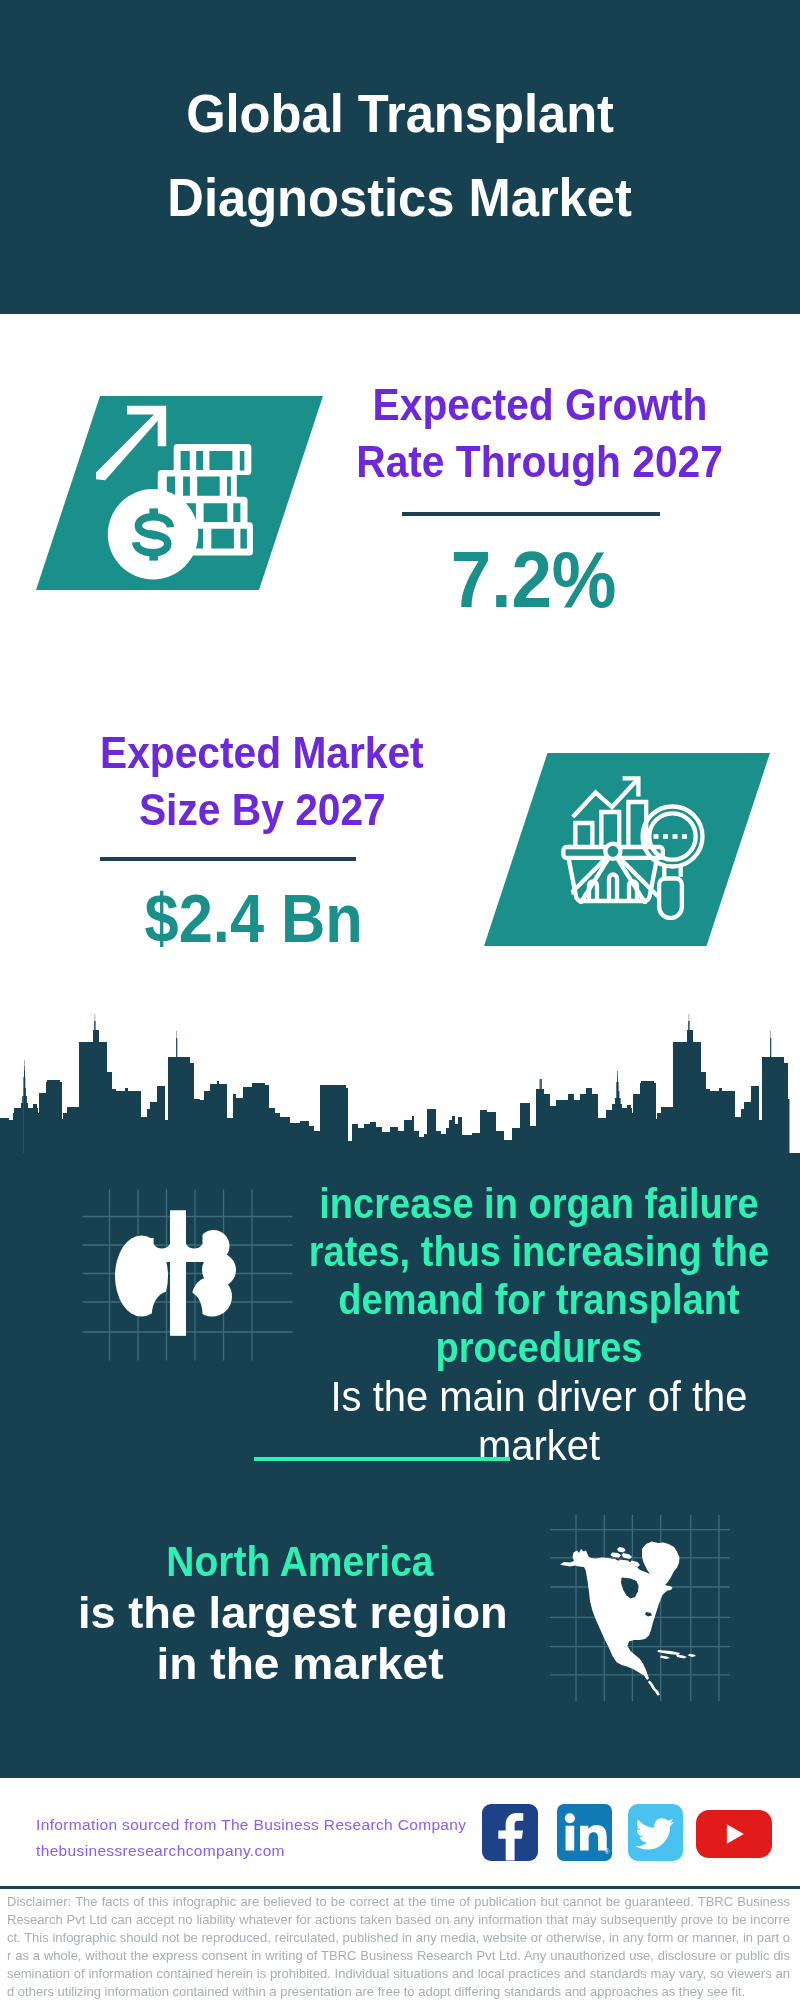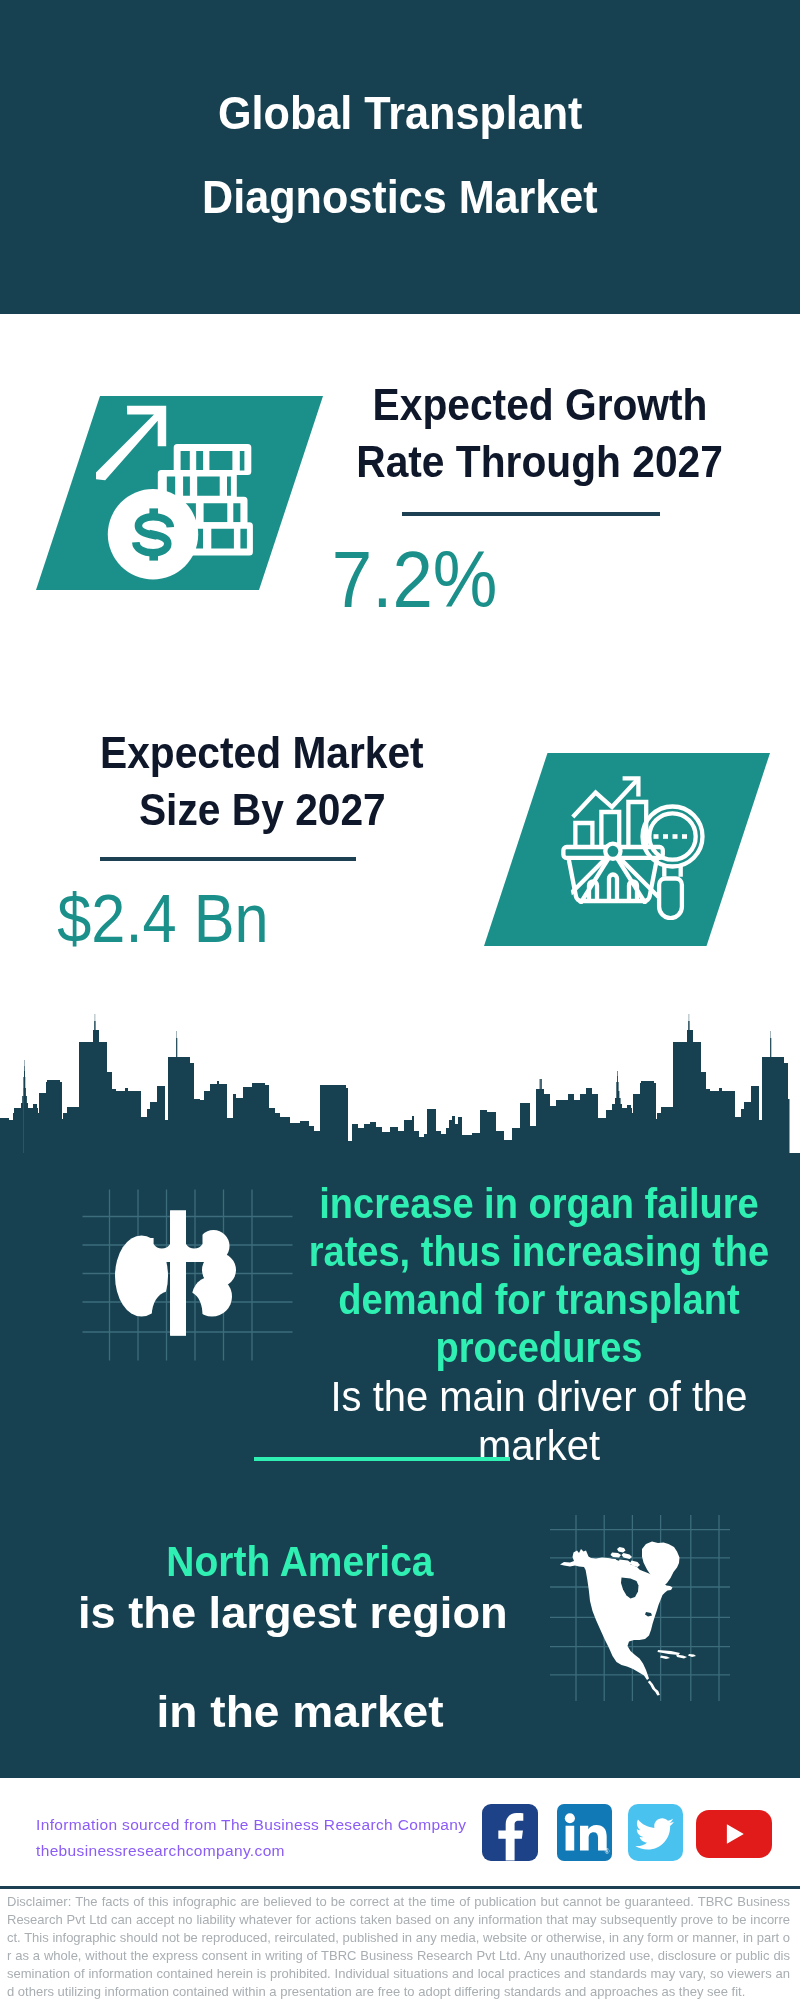--- a/index.html
+++ b/index.html
@@ -10,7 +10,7 @@
 
   .hdr{position:absolute;left:0;top:0;width:800px;height:314px;background:#174150;}
   .hdr-title{position:absolute;left:0;top:71px;width:800px;text-align:center;
-      color:#ffffff;font-size:46px;font-weight:bold;line-height:84px;}
+      color:#ffffff;font-size:54px;font-weight:bold;line-height:84px;}
   .hdr-title > div{display:inline-block;transform:scaleX(0.938);}
 
   .para{position:absolute;background:#1b908a;}

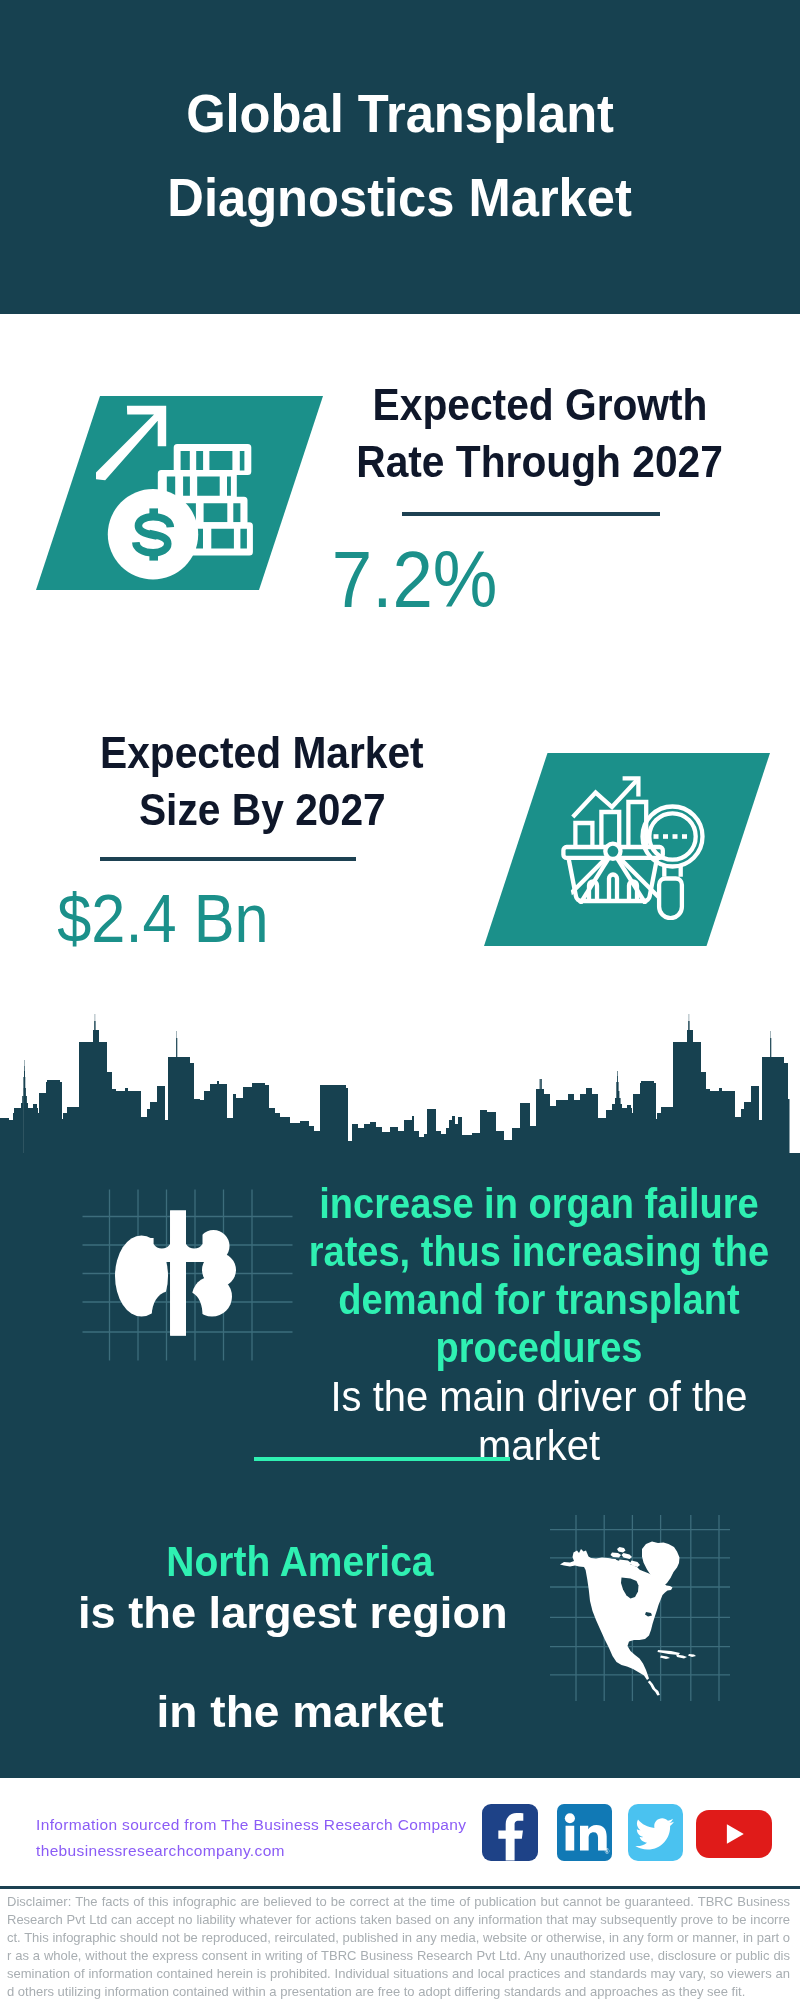--- a/index.html
+++ b/index.html
@@ -14,7 +14,7 @@
   .hdr-title > div{display:inline-block;transform:scaleX(0.938);}
 
   .para{position:absolute;background:#1b908a;}
-  .stat-label{position:absolute;color:#0f172a;font-weight:bold;text-align:center;}
+  .stat-label{position:absolute;color:#6d28d9;font-weight:bold;text-align:center;}
   .stat-label > div{display:inline-block;transform:scaleX(0.905);}
   .stat-value > span{display:inline-block;transform:scaleX(0.914);}
   .rule{position:absolute;background:#1d4152;height:4px;}

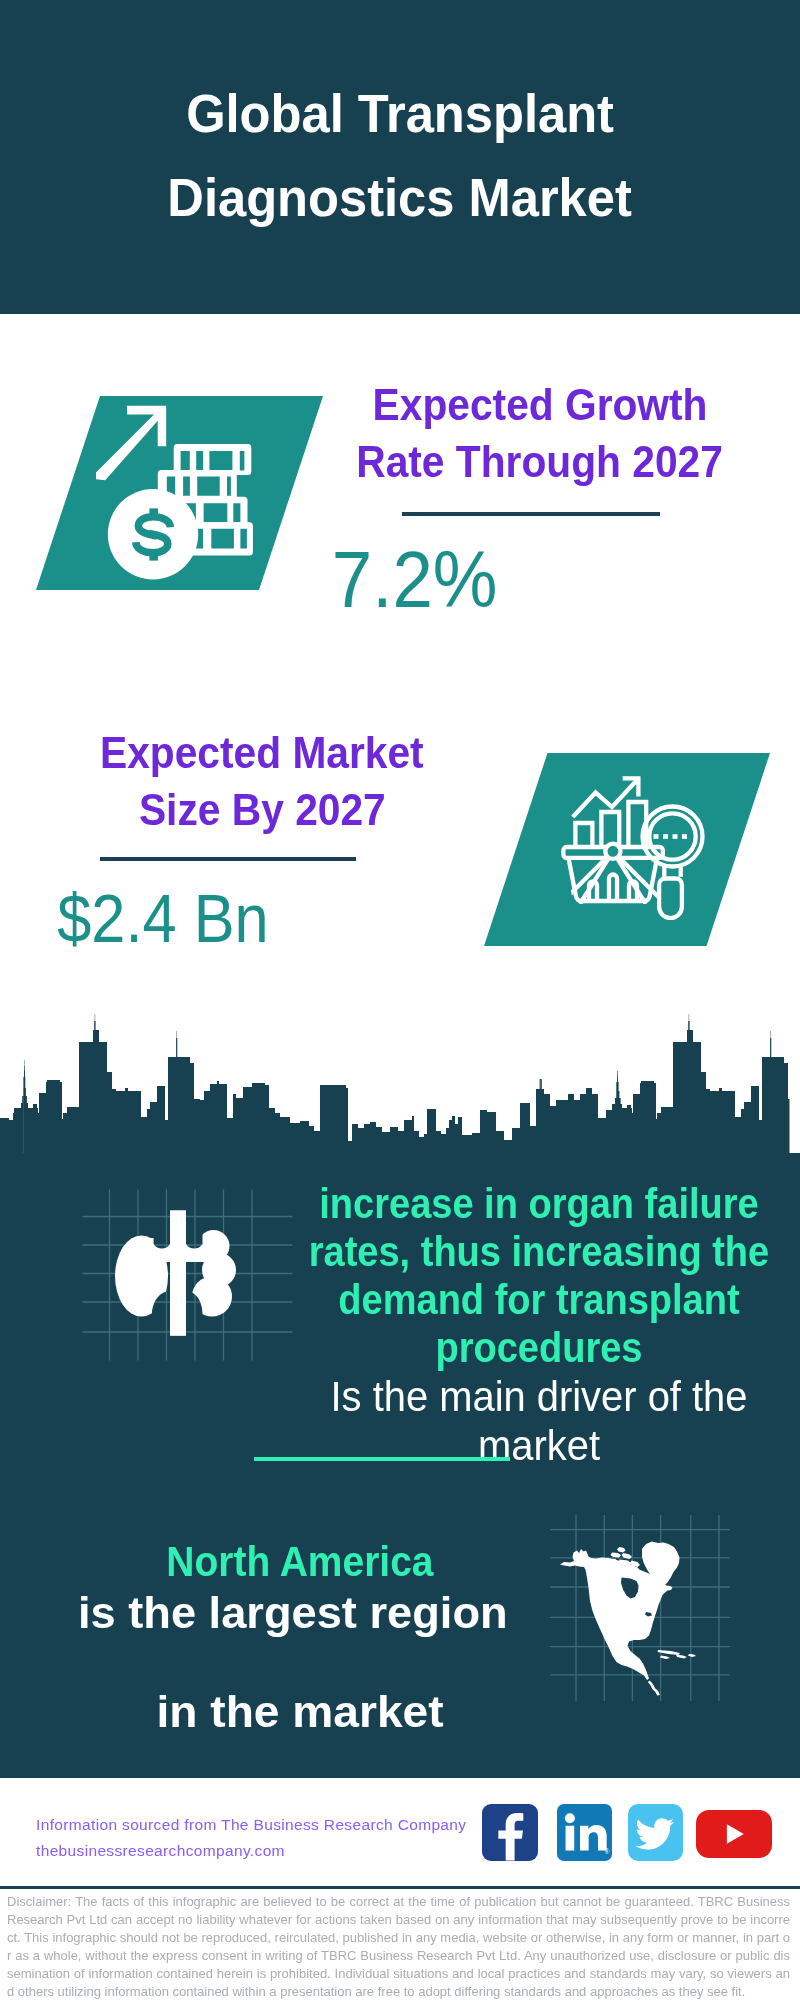--- a/index.html
+++ b/index.html
@@ -18,7 +18,7 @@
   .stat-label > div{display:inline-block;transform:scaleX(0.905);}
   .stat-value > span{display:inline-block;transform:scaleX(0.914);}
   .rule{position:absolute;background:#1d4152;height:4px;}
-  .stat-value{position:absolute;color:#1b908a;font-weight:normal;text-align:left;}
+  .stat-value{position:absolute;color:#1b908a;font-weight:bold;text-align:center;}
 
   .darkbg{position:absolute;left:0;width:800px;background:#174150;}
   .skyline{position:absolute;left:0;display:block;}

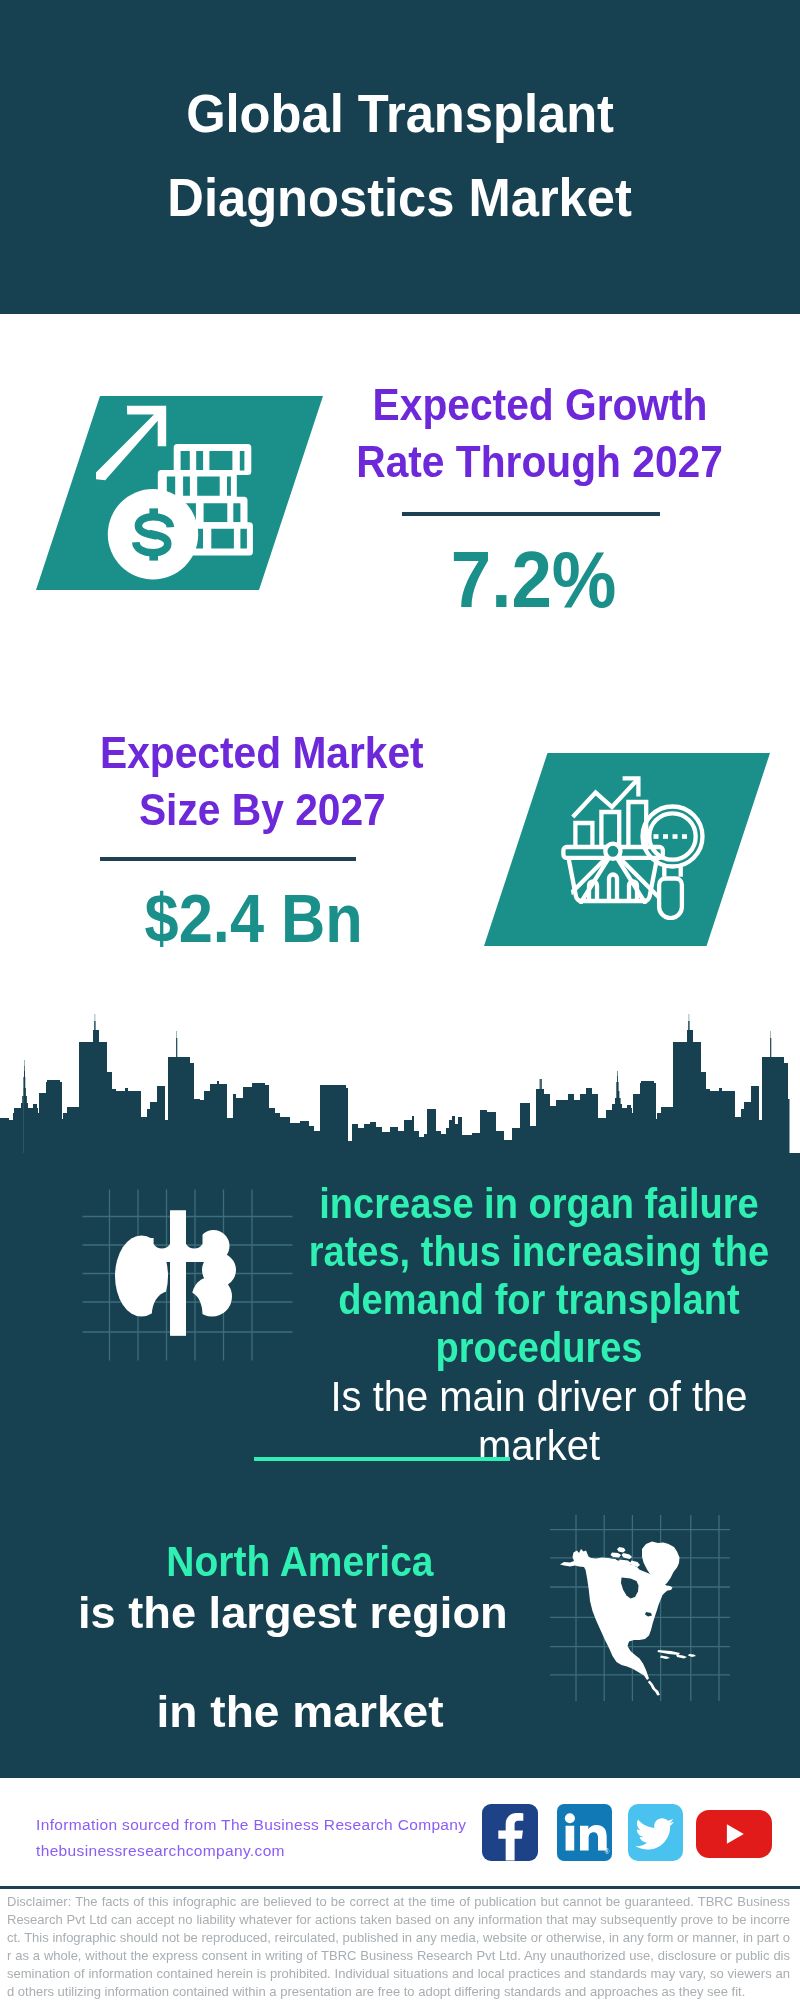--- a/index.html
+++ b/index.html
@@ -205,7 +205,7 @@
     <div class="hl-green" style="font-size:42px;font-weight:bold;line-height:51px;padding-left:13px;"><span class="sqz" style="transform:scaleX(0.928)">North America</span></div>
     <div class="txt-white" style="font-size:45px;font-weight:bold;line-height:51px;">
       <div><span class="sqz" style="transform:scaleX(1.005)">is the largest region</span></div>
-      <div style="padding-left:15px;margin-top:48px;"><span class="sqz" style="transform:scaleX(1.025)">in the market</span></div>
+      <div style="padding-left:15px;"><span class="sqz" style="transform:scaleX(1.025)">in the market</span></div>
     </div>
   </div>
 

